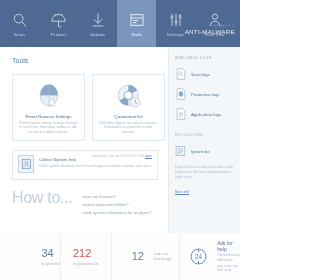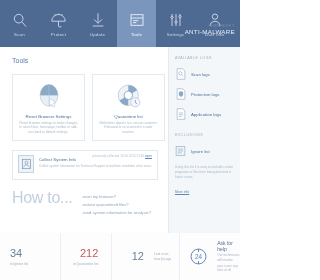--- a/index.html
+++ b/index.html
@@ -162,6 +162,7 @@
     flex: 1; height: 47px; padding-left: 10px;
     display: flex; align-items: center;
     border-right: 1px solid #eceff3;
+    justify-content: flex-end;
   }
   .stat:last-child { border-right: none; }
   .stat-num { font-size: 11px; color: #6e8098; line-height: 1; }

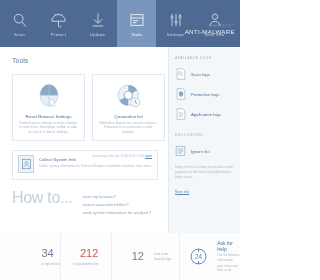--- a/index.html
+++ b/index.html
@@ -177,7 +177,7 @@
   }
   .help-title { font-size: 5px; color: #4d6d96; }
   .help-desc { font-size: 3.2px; color: #a9b6c5; line-height: 1.45; margin-top: 1px; }
-  .stat-center { justify-content: center; padding-left: 0; text-align: right; }
+  .stat-center { justify-content: center; padding-left: 0; }
   .stat-right { justify-content: flex-end; padding-right: 8px; }
 </style>
 </head>

